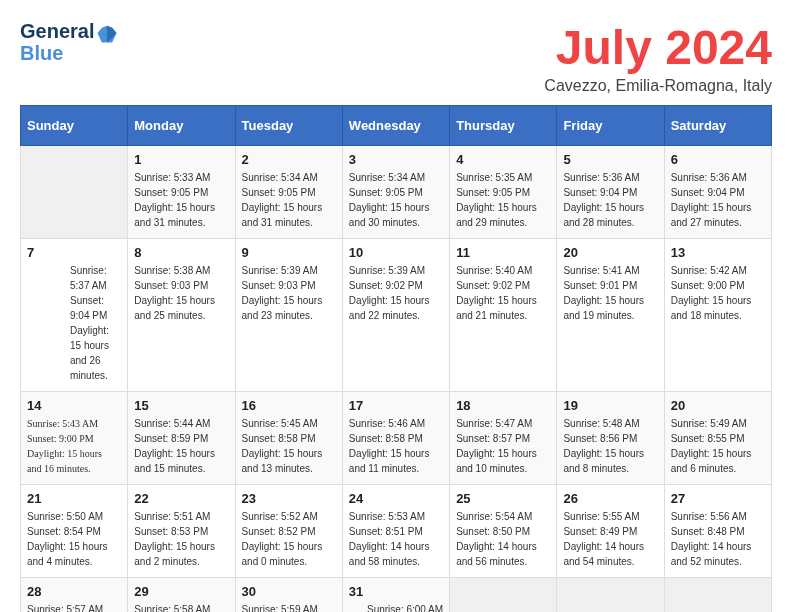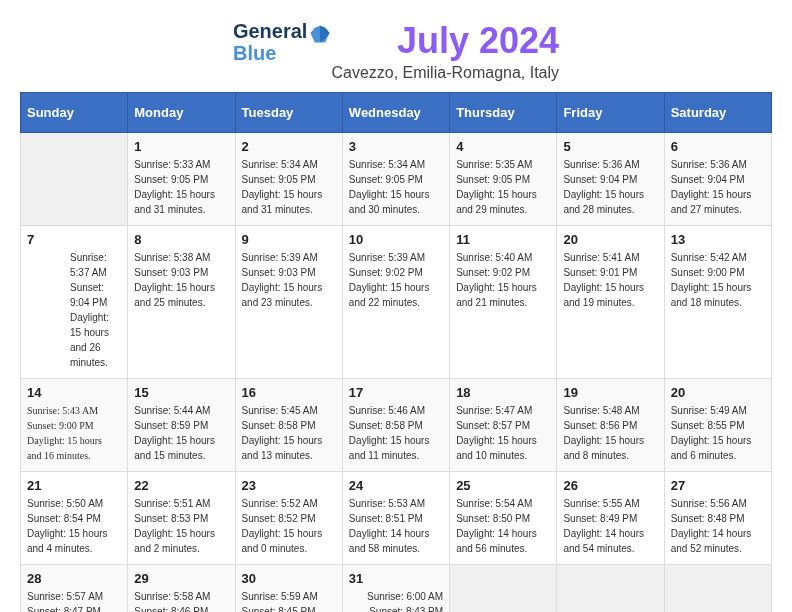--- a/index.html
+++ b/index.html
@@ -12,7 +12,7 @@
     }
     .header {
       display: flex;
-      justify-content: center;
+      justify-content: space-between;
       align-items: flex-start;
       margin-bottom: 10px;
     }

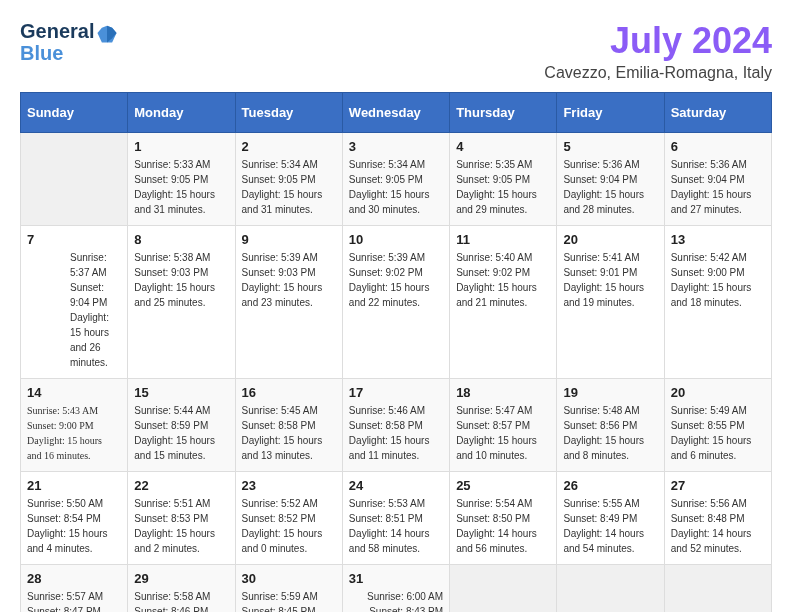--- a/index.html
+++ b/index.html
@@ -24,9 +24,9 @@
       text-align: right;
     }
     .month-year {
-      font-size: 36px;
+      font-size: 48px;
       font-weight: bold;
-      color: #8b5cf6;
+      color: #ef4444;
     }
     .location {
       font-size: 16px;

